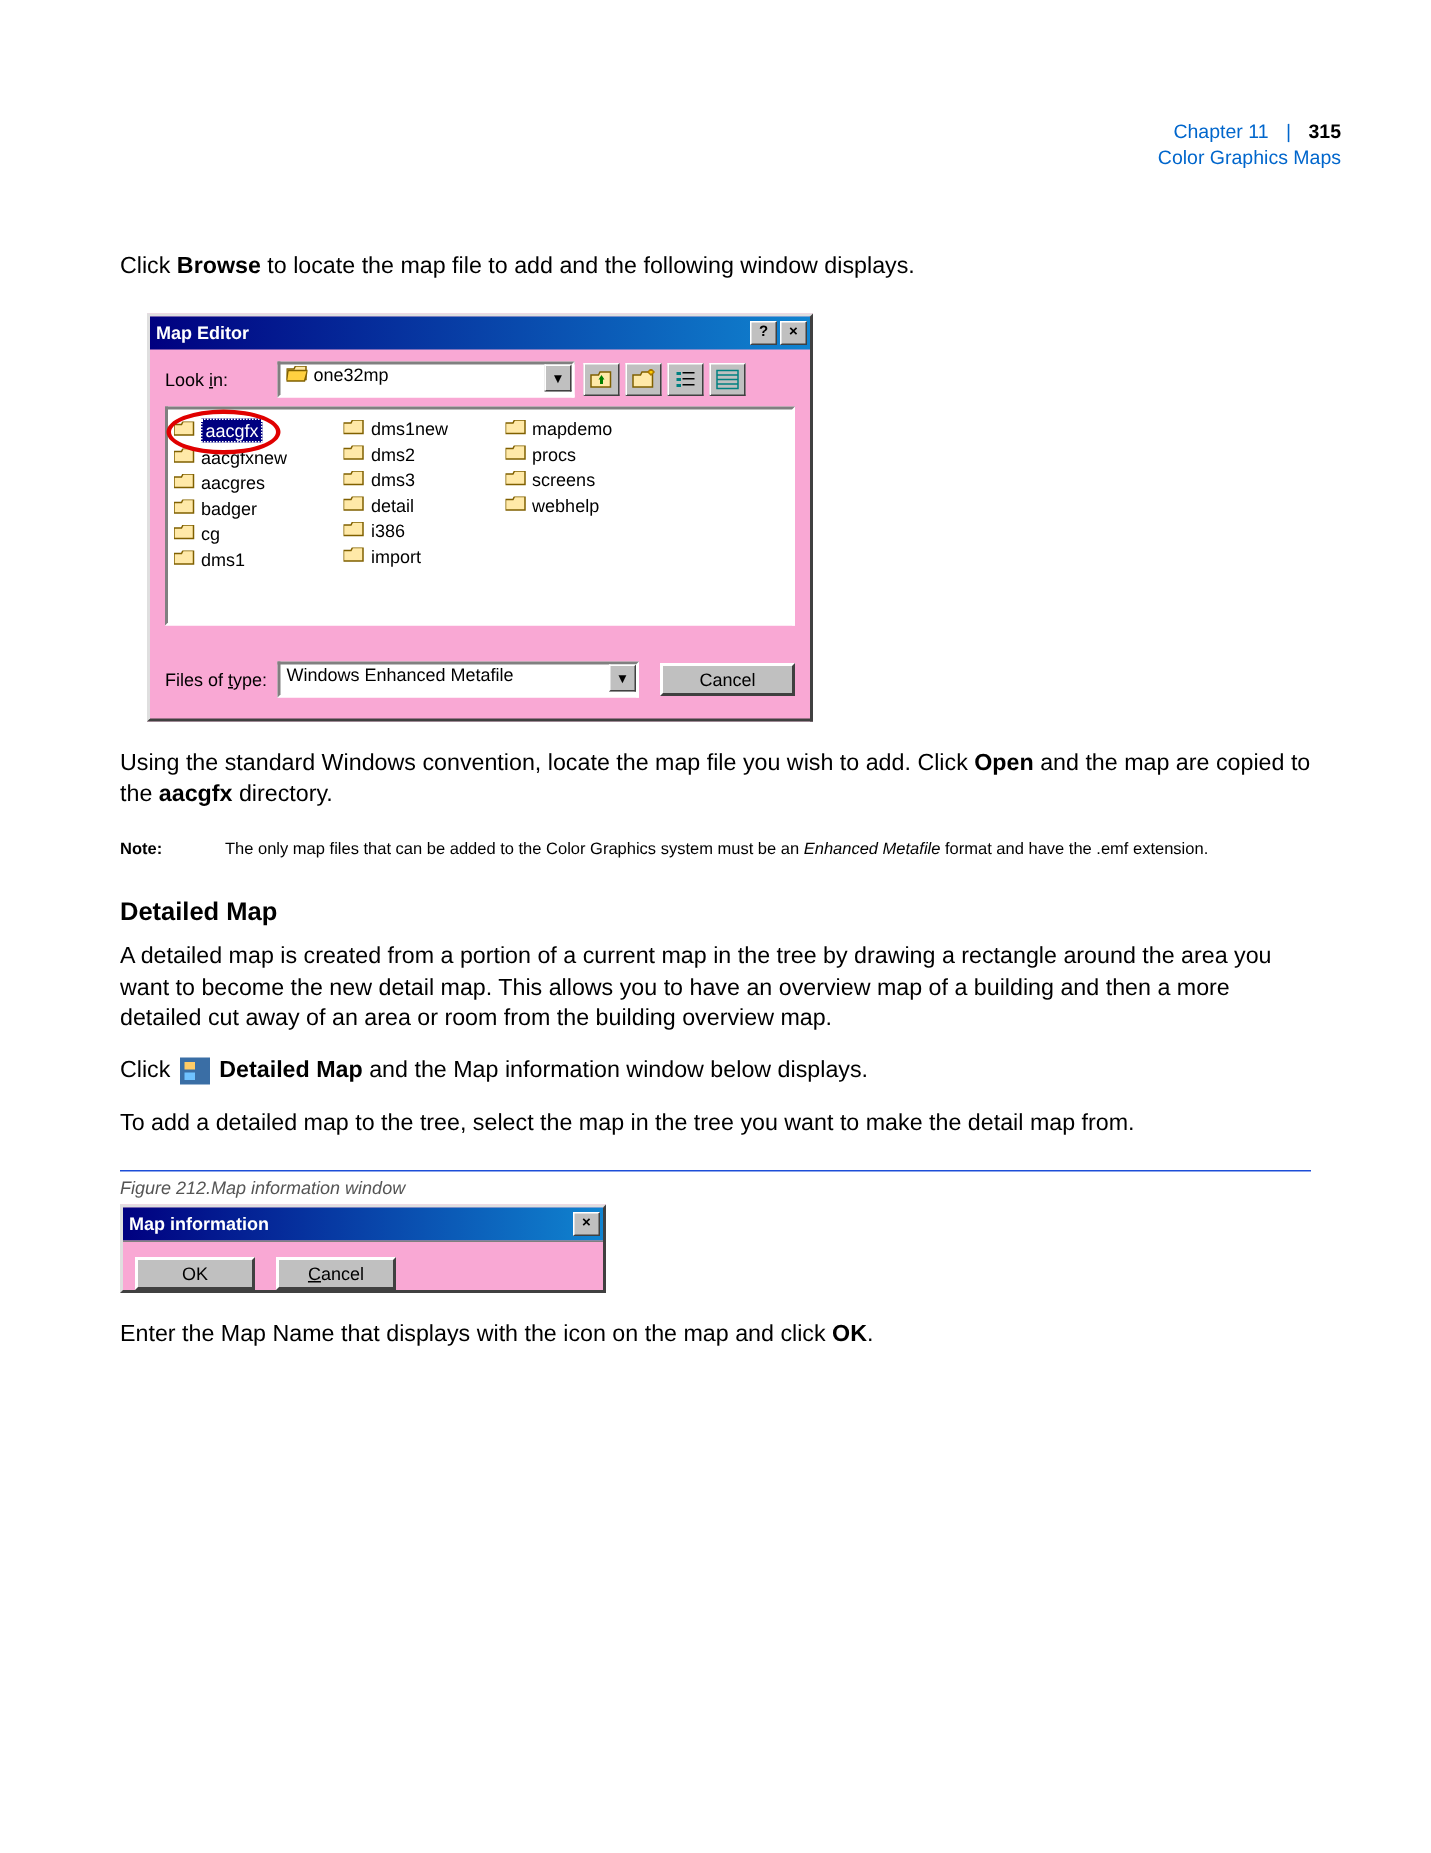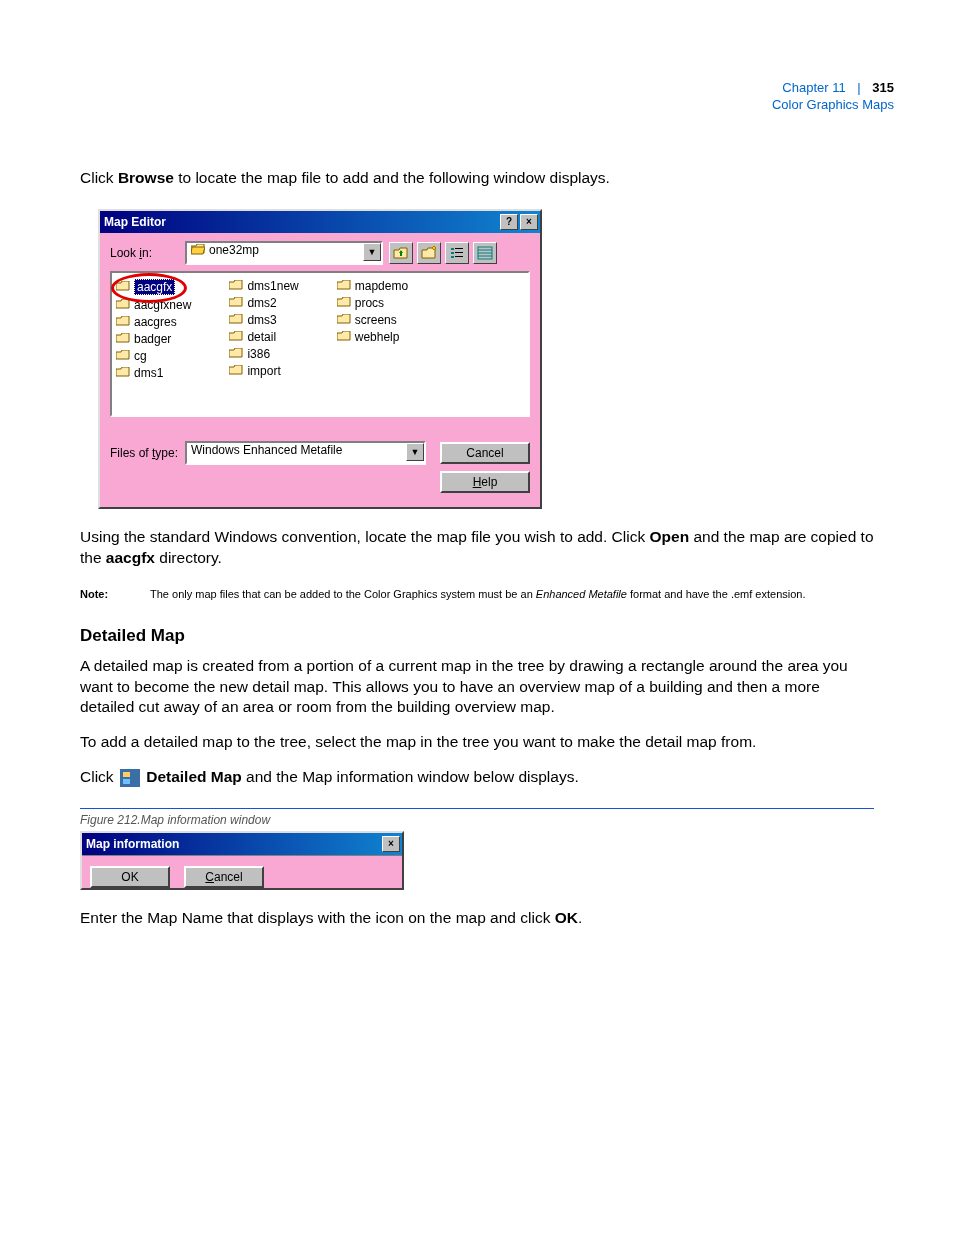--- a/index.html
+++ b/index.html
@@ -376,9 +376,6 @@
           </div>
           <div class="wbtn">Cancel</div>
         </div>
-        <div class="row" style="justify-content:flex-end;margin-top:6px;">
-          <div class="wbtn"><u>H</u>elp</div>
-        </div>
       </div>
     </div>
 

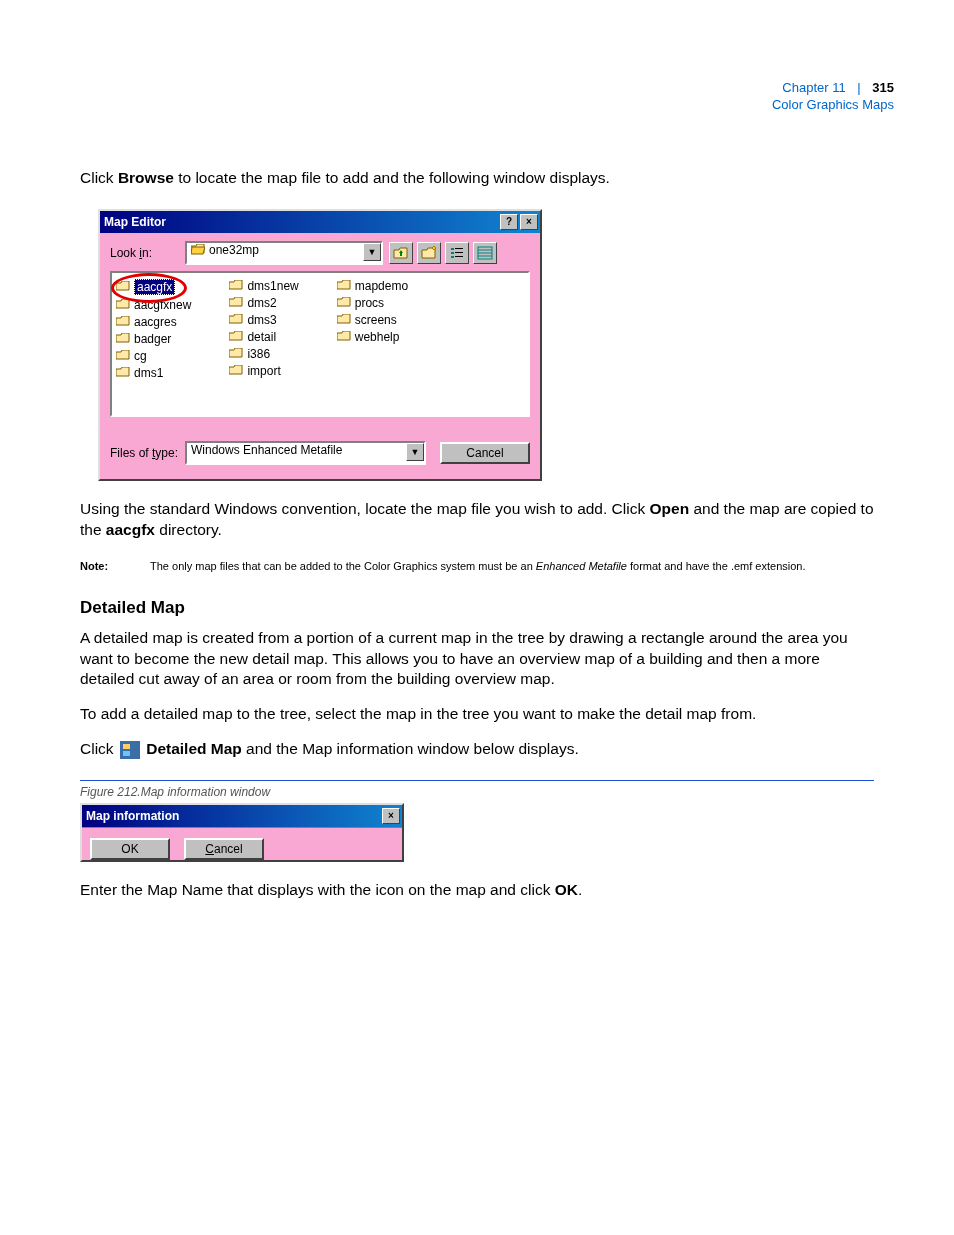--- a/index.html
+++ b/index.html
@@ -393,11 +393,11 @@
     <h3 class="section">Detailed Map</h3>
 
     <p class="body">A detailed map is created from a portion of a current map in the tree by drawing a rectangle around the area you want to become the new detail map. This allows you to have an overview map of a building and then a more detailed cut away of an area or room from the building overview map.</p>
-    <p class="body">To add a detailed map to the tree, select the map in the tree you want to make the detail map from.</p>
-
     <p class="body">
       <span>Click </span><span class="inline-ico"></span> <b>Detailed Map</b><span> and the Map information window below displays.</span>
     </p>
+
+    <p class="body">To add a detailed map to the tree, select the map in the tree you want to make the detail map from.</p>
 
     <div class="figcap">Figure 212.Map information window</div>
 

